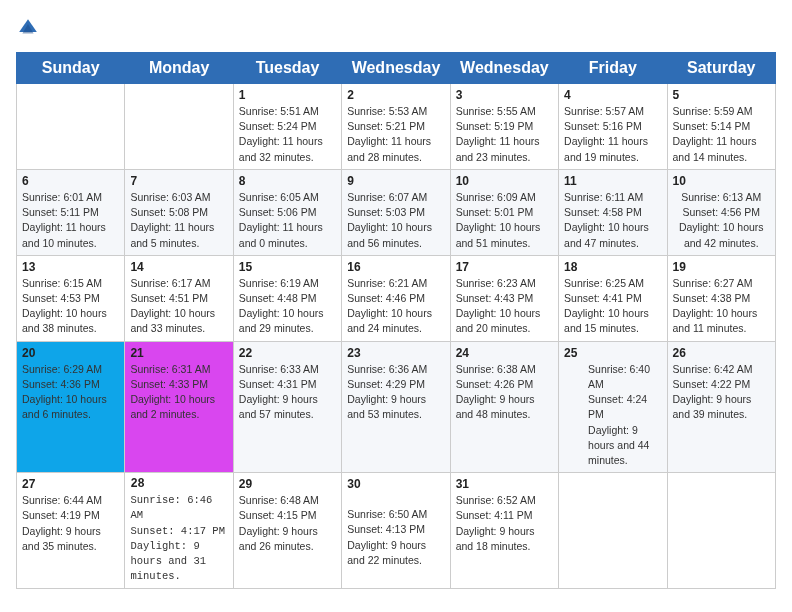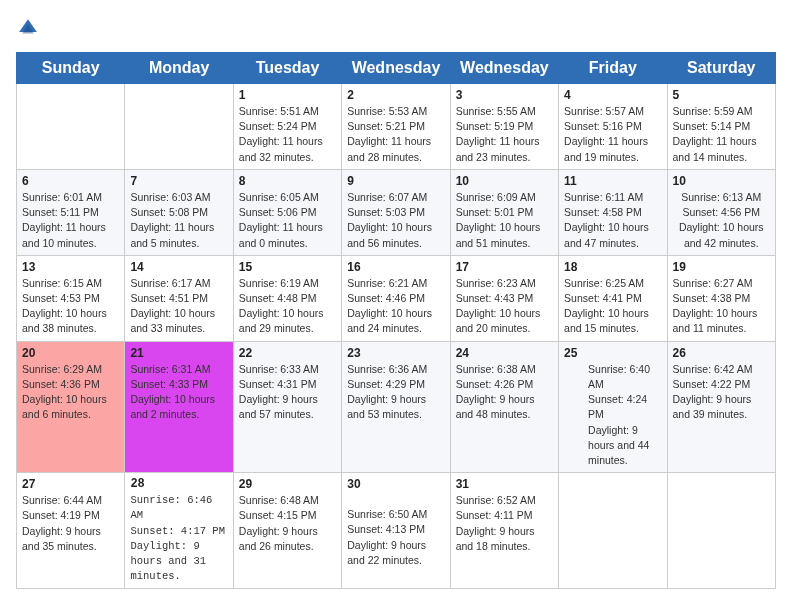--- a/index.html
+++ b/index.html
@@ -246,7 +246,7 @@
         </td>
       </tr>
       <tr>
-        <td style="background: #fca5a5;">
+        <td style="background: #0ea5e9;">
           <span class="day-num">20</span>
           <div class="day-info" style="white-space: pre-line;">Sunrise: 6:29 AM
 Sunset: 4:36 PM

